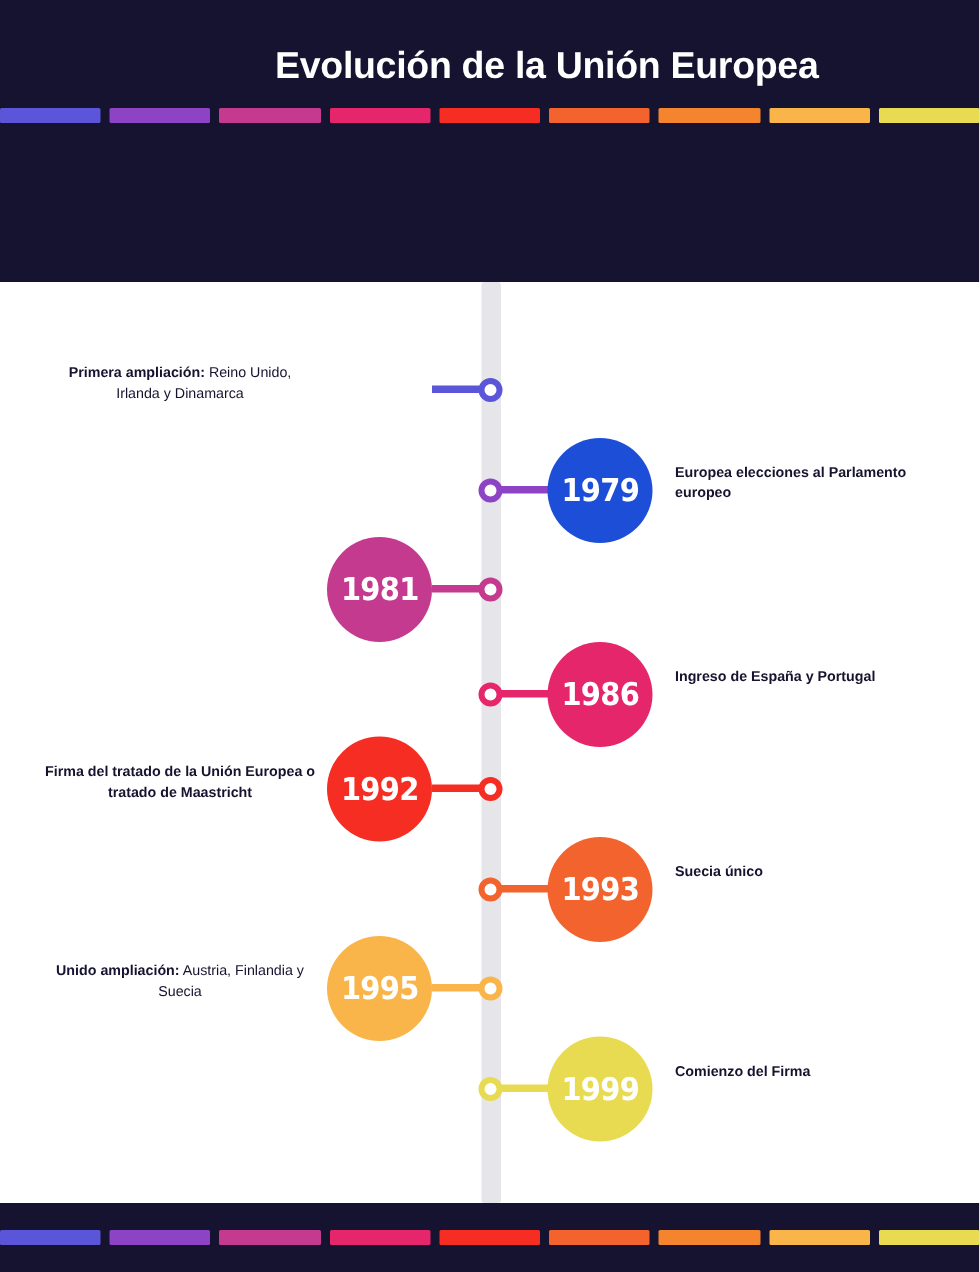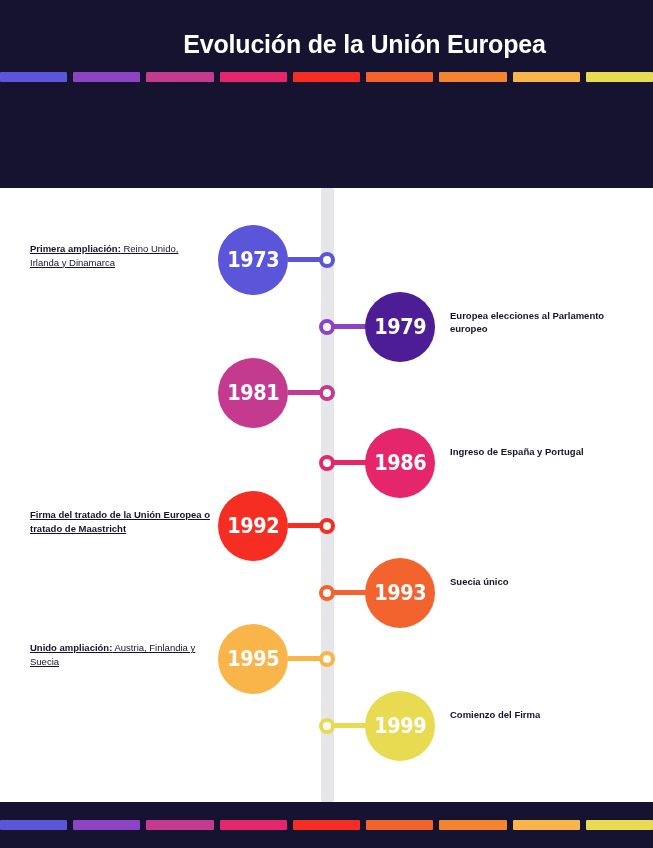--- a/index.html
+++ b/index.html
@@ -136,8 +136,7 @@
   .label-left {
     right: 443px;
     width: 180px;
-    text-align: left;
-    text-decoration: underline;
+    text-align: center;
   }
   .label-right {
     left: 450px;

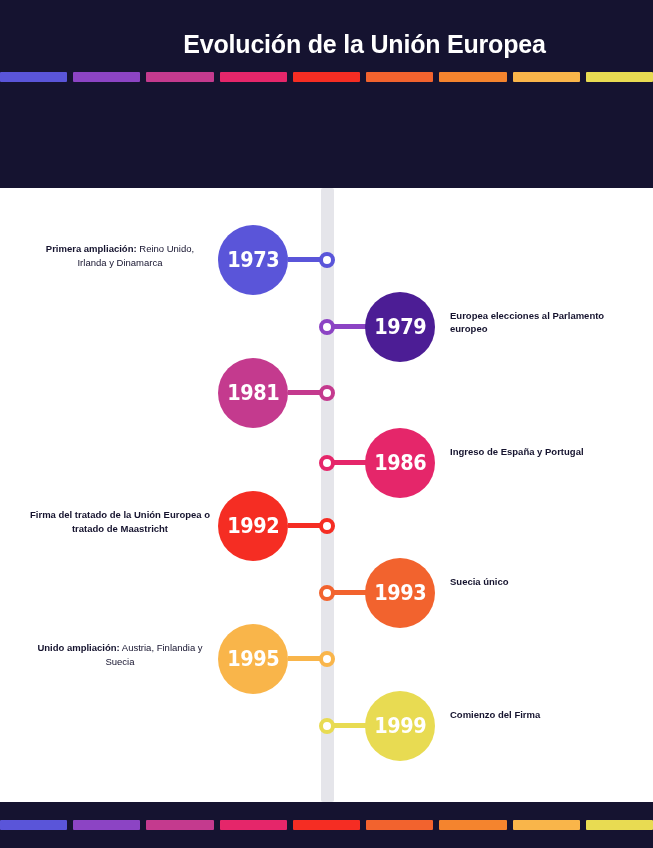--- a/index.html
+++ b/index.html
@@ -179,9 +179,6 @@
         <div class="event side-left" style="top: 32px;">
           <div class="connector" style="background: rgb(90, 85, 217);"></div>
           <div class="node-ring" style="border-color: rgb(90, 85, 217);"></div>
-          <div class="year-circle" style="background: rgb(90, 85, 217);">
-            <span class="year-text">1973</span>
-          </div>
           <div class="event-label label-left"><b>Primera ampliación:</b><span> Reino Unido, Irlanda y Dinamarca</span></div>
         </div>
         <div class="event side-right" style="top: 98.5px;">

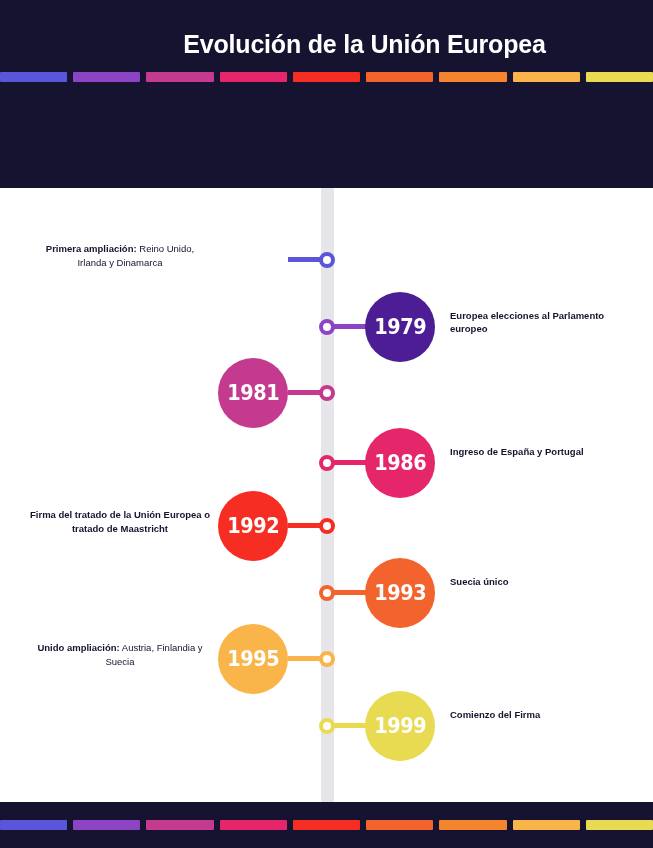--- a/index.html
+++ b/index.html
@@ -184,7 +184,7 @@
         <div class="event side-right" style="top: 98.5px;">
           <div class="connector" style="background: rgb(140, 68, 196);"></div>
           <div class="node-ring" style="border-color: rgb(140, 68, 196);"></div>
-          <div class="year-circle" style="background: #4c1d95;">
+          <div class="year-circle" style="background: #1d4ed8;">
             <span class="year-text">1979</span>
           </div>
           <div class="event-label label-right"><b>Europea elecciones al Parlamento europeo</b></div>

